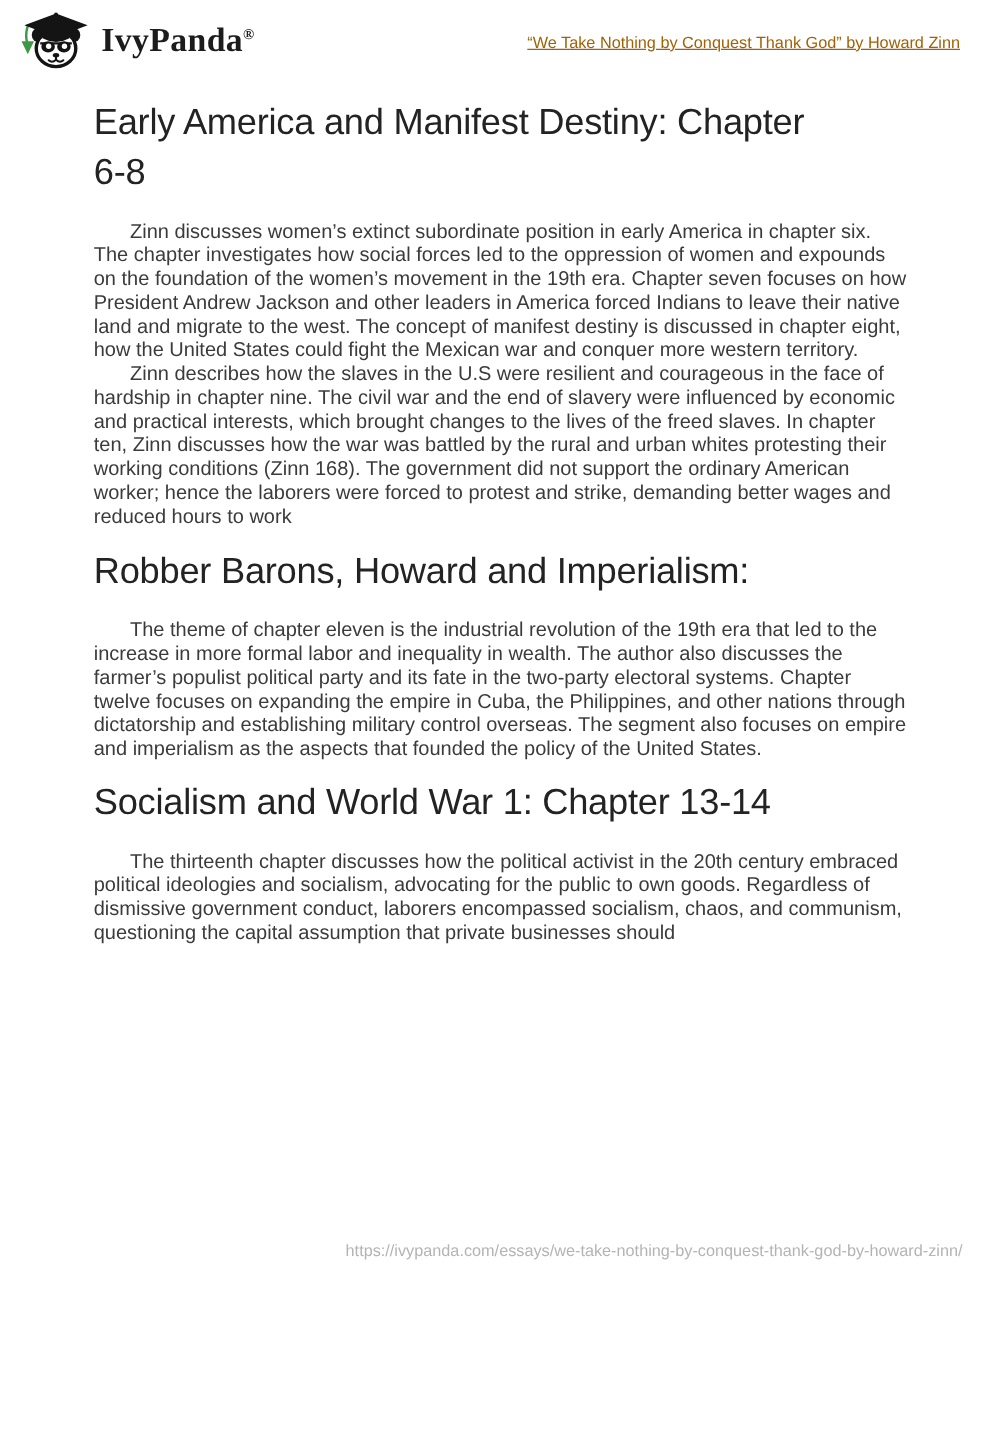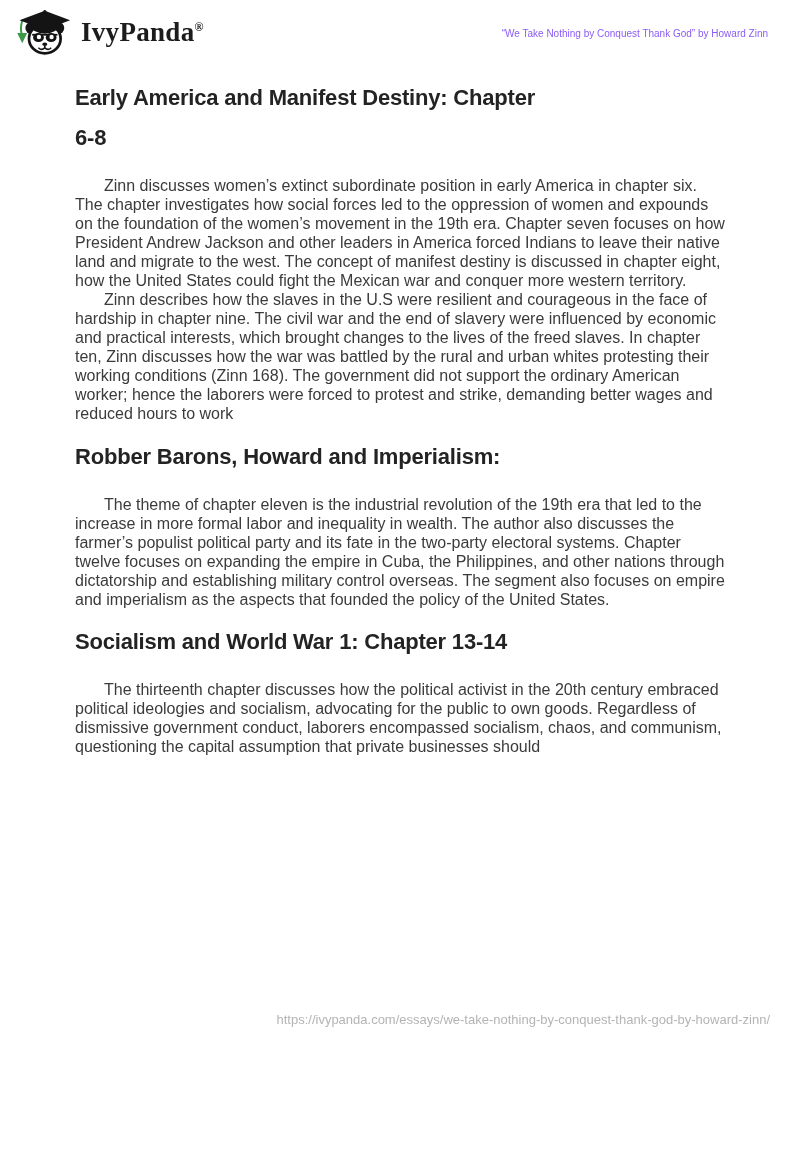--- a/index.html
+++ b/index.html
@@ -33,10 +33,11 @@
   }
   .brand-text sup { font-size: 12px; font-weight: 700; vertical-align: super; }
   .doc-title {
-    font-size: 10px;
-    color: #8b5cf6;
+    font-size: 13px;
+    color: #a16207;
     white-space: nowrap;
     margin-top: 2px;
+    text-decoration: underline;
   }
   
   .essay { padding: 0 75px; }

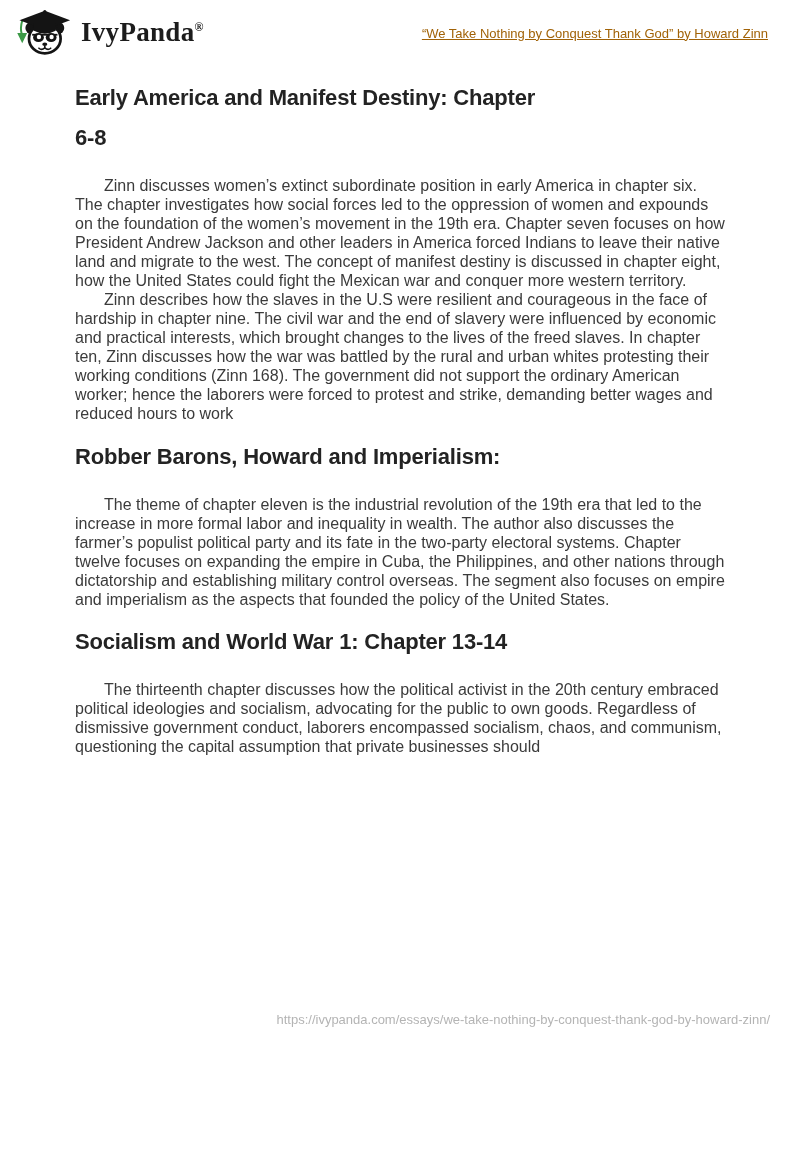--- a/index.html
+++ b/index.html
@@ -42,9 +42,9 @@
   
   .essay { padding: 0 75px; }
   .section-heading {
-    font-size: 22px;
+    font-size: 29px;
     line-height: 40px;
-    font-weight: 700;
+    font-weight: 400;
     color: #232323;
     margin: 13.5px 0 18px 0;
     letter-spacing: -0.2px;

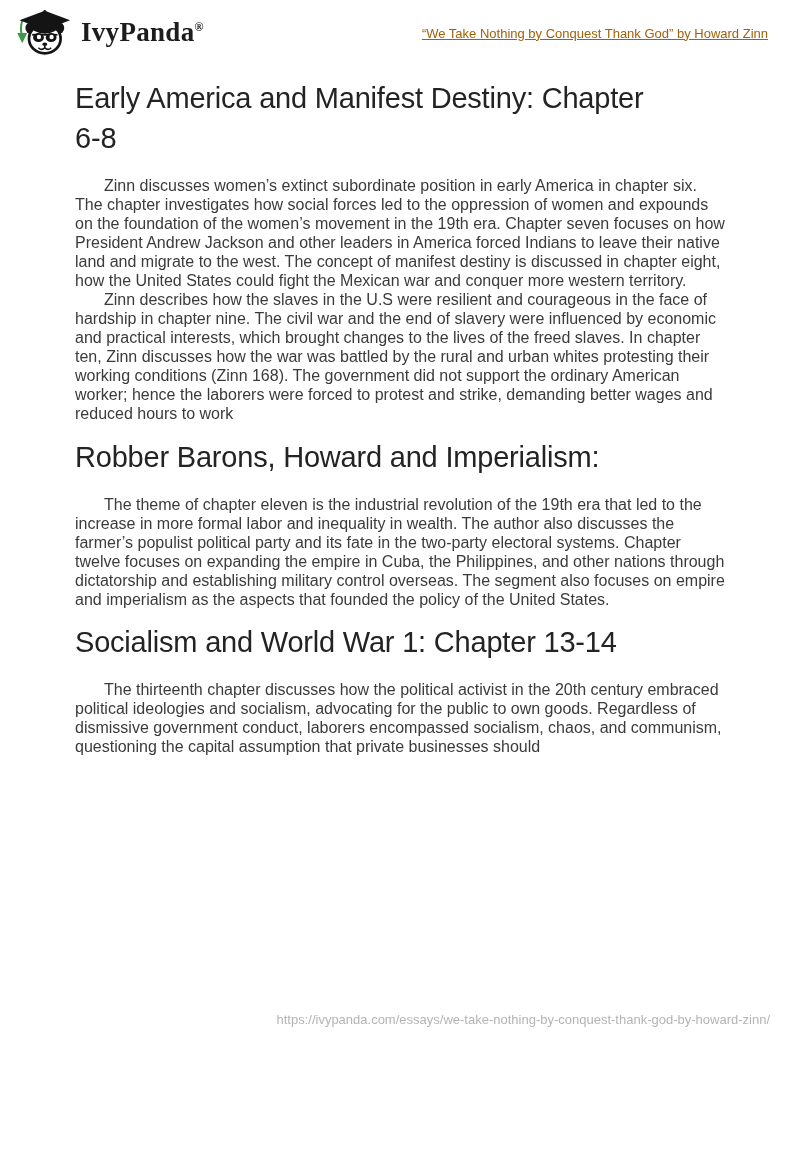--- a/index.html
+++ b/index.html
@@ -63,7 +63,7 @@
   .page-footer {
     position: absolute;
     right: 30px;
-    bottom: 16px;
+    bottom: 34px;
   }
   .source-url {
     font-size: 13px;

